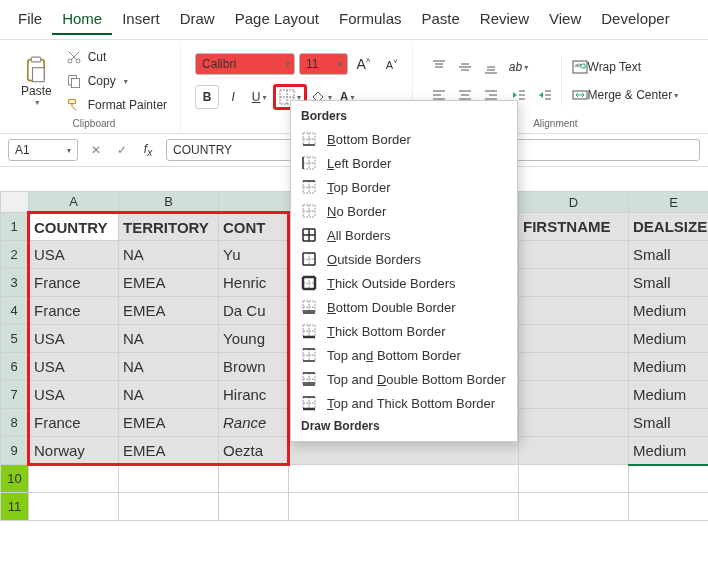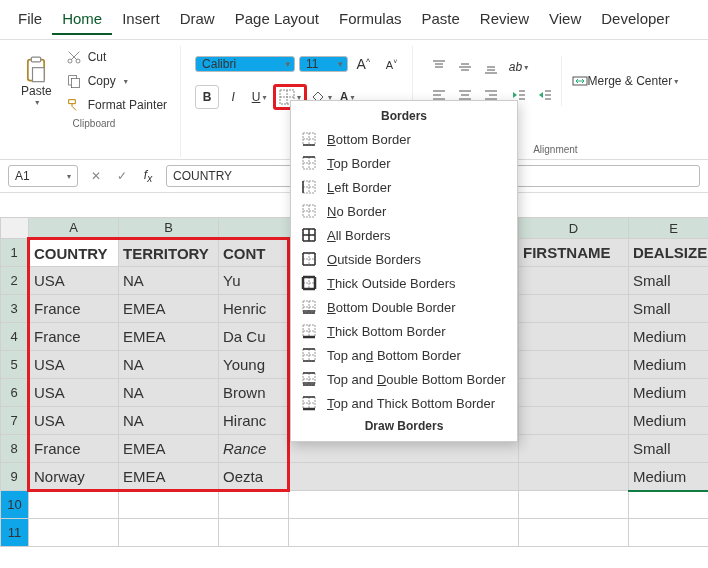--- a/index.html
+++ b/index.html
@@ -23,7 +23,7 @@
   .clip-actions { display:flex; flex-direction:column; gap:2px; align-items:flex-start;}
   .clip-actions .btn { padding:2px 4px; gap:6px; font-size:12px;}
   .font-row { display:flex; gap:4px; align-items:center;}
-  .font-select { height:16px; border:1px solid #bbb; border-radius:3px; padding:0 28px 0 6px; font-size:12px; background:#0ea5e9; position:relative; display:flex; align-items:center; min-width:100px;}
+  .font-select { height:22px; border:1px solid #bbb; border-radius:3px; padding:0 28px 0 6px; font-size:12px; background:#ef4444; position:relative; display:flex; align-items:center; min-width:100px;}
   .font-select.size { min-width:36px;}
   .font-select::after { content:"▾"; position:absolute; right:4px; font-size:9px; color:#666;}
   .font-tools-row { display:flex; gap:2px; align-items:center; margin-top:4px;}

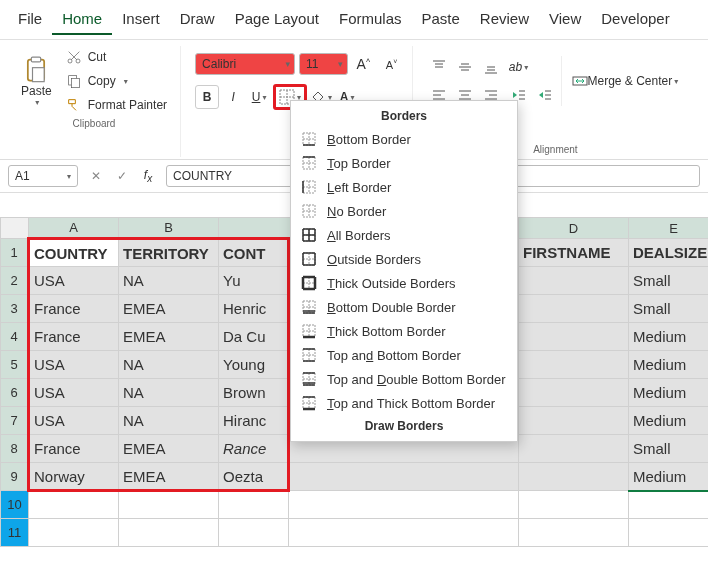--- a/index.html
+++ b/index.html
@@ -11,7 +11,7 @@
   
   .ribbon { display: flex; padding: 6px 8px 2px 8px; border-bottom: 1px solid #ddd; gap: 6px; background: #fff;}
   .group { display: flex; flex-direction: column; align-items: center; border-right: 1px solid #eee; padding: 0 8px;}
-  .group:last-child { border-right: none; gap: 26px;}
+  .group:last-child { border-right: none;}
   .group-content { display: flex; align-items: center; gap: 4px; height: 70px;}
   .group-label { font-size: 10px; color: #666; padding: 2px 0;}
   .btn { display: inline-flex; align-items: center; justify-content: center; border: 1px solid transparent; padding: 3px 5px; border-radius: 3px; cursor: pointer; background: transparent;}

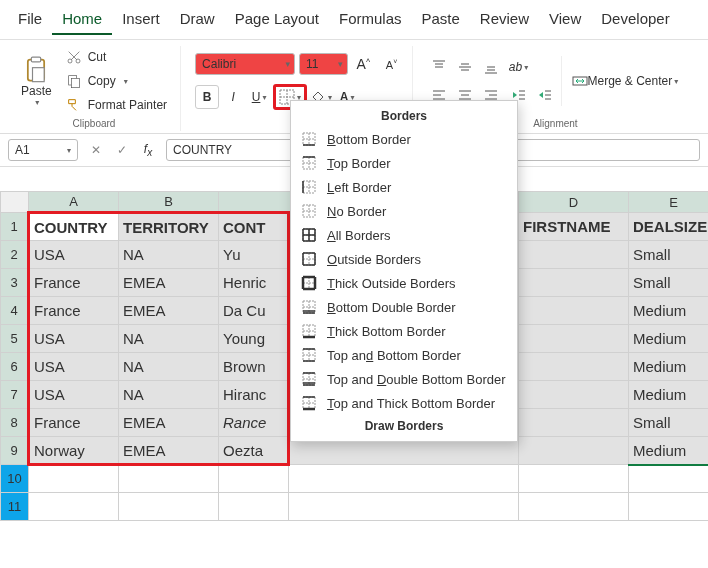--- a/index.html
+++ b/index.html
@@ -241,6 +241,14 @@
       <div style="display:flex; flex-direction:column; gap:4px; align-items:flex-start;">
         <div class="btn">
           <svg class="ico" viewBox="0 0 16 16">
+                <rect x="1" y="2" width="14" height="12" fill="none" stroke="#555"></rect>
+                <text x="3" y="8" font-size="6" fill="#555">ab</text>
+                <path d="M10 5 h3 v4 h-3 M10 9 l-2 -2 l2 -2" fill="none" stroke="#2a7"></path>
+              </svg>
+          <span>Wrap Text</span>
+        </div>
+        <div class="btn">
+          <svg class="ico" viewBox="0 0 16 16">
                 <rect x="1" y="4" width="14" height="8" fill="none" stroke="#555"></rect>
                 <path d="M4 8 h8 M4 8 l2 -2 M4 8 l2 2 M12 8 l-2 -2 M12 8 l-2 2" stroke="#2a7" fill="none"></path>
               </svg>

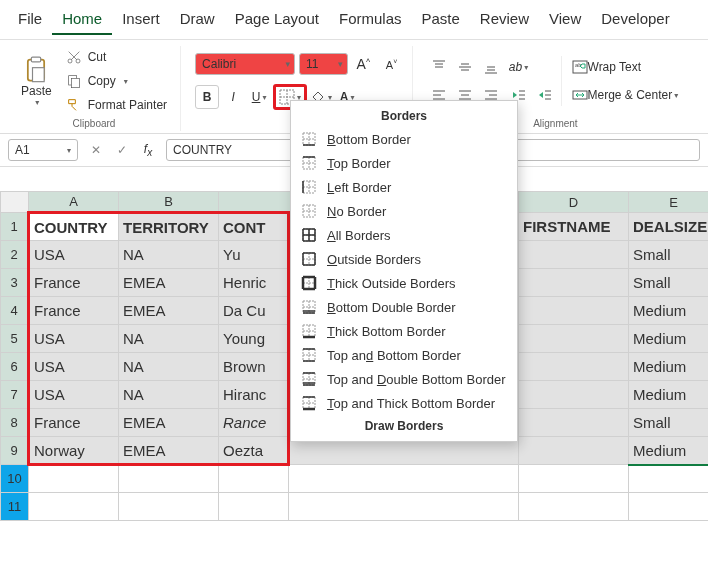--- a/index.html
+++ b/index.html
@@ -43,7 +43,7 @@
   .grid td.hdrcell { font-weight:700; background:#e2e2e2;}
   .grid .corner { background:#f0f0f0;}
   
-  .menu { position:absolute; left:290px; top:100px; width:228px; background:#fff; border:1px solid #ccc; box-shadow:2px 4px 12px rgba(0,0,0,0.2); z-index:10; padding:4px 0;text-align:center;}
+  .menu { position:absolute; left:290px; top:100px; width:228px; background:#fff; border:1px solid #ccc; box-shadow:2px 4px 12px rgba(0,0,0,0.2); z-index:10; padding:4px 0;}
   .menu .section-title { font-weight:700; font-size:12px; padding:4px 10px;}
   .menu .mitem { display:flex; align-items:center; gap:10px; padding:4px 10px; font-size:13px; cursor:pointer;}
   .menu .micon { width:16px; height:16px; display:inline-flex; align-items:center; justify-content:center; color:#444;}

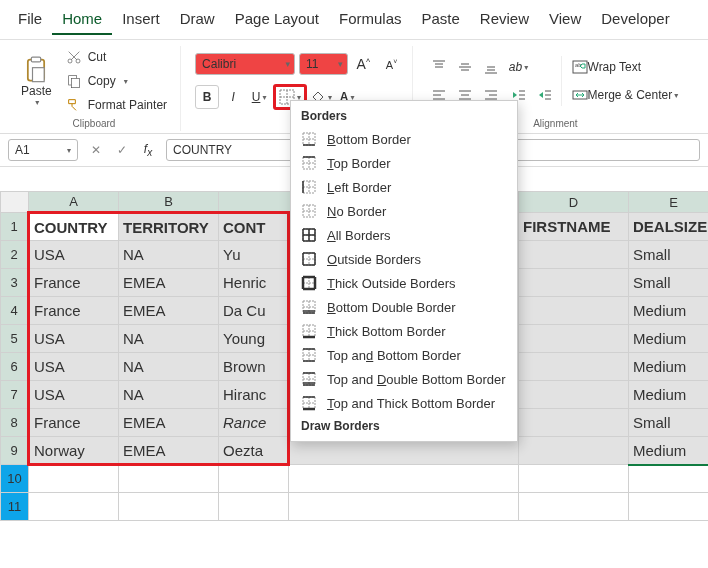--- a/index.html
+++ b/index.html
@@ -433,24 +433,24 @@
               <line x1="14" y1="2" x2="14" y2="14" stroke="#999" stroke-dasharray="2,1"></line>
               <line x1="8" y1="2" x2="8" y2="14" stroke="#999" stroke-dasharray="2,1"></line>
               <line x1="2" y1="8" x2="14" y2="8" stroke="#999" stroke-dasharray="2,1"></line>
+              <line x1="2" y1="2" x2="2" y2="14" stroke="#333" stroke-width="1.5"></line>
+            </svg>
+          </span>
+          <span><span><span class="underline-letter">L</span>eft Border</span></span>
+        </div>
+        <div class="mitem">
+          <span class="micon">
+            <svg viewBox="0 0 16 16">
+              <line x1="2" y1="2" x2="14" y2="2" stroke="#999" stroke-dasharray="2,1"></line>
+              <line x1="2" y1="14" x2="14" y2="14" stroke="#999" stroke-dasharray="2,1"></line>
+              <line x1="2" y1="2" x2="2" y2="14" stroke="#999" stroke-dasharray="2,1"></line>
+              <line x1="14" y1="2" x2="14" y2="14" stroke="#999" stroke-dasharray="2,1"></line>
+              <line x1="8" y1="2" x2="8" y2="14" stroke="#999" stroke-dasharray="2,1"></line>
+              <line x1="2" y1="8" x2="14" y2="8" stroke="#999" stroke-dasharray="2,1"></line>
               <line x1="2" y1="2" x2="14" y2="2" stroke="#333" stroke-width="1.5"></line>
             </svg>
           </span>
           <span><span><span class="underline-letter">T</span>op Border</span></span>
-        </div>
-        <div class="mitem">
-          <span class="micon">
-            <svg viewBox="0 0 16 16">
-              <line x1="2" y1="2" x2="14" y2="2" stroke="#999" stroke-dasharray="2,1"></line>
-              <line x1="2" y1="14" x2="14" y2="14" stroke="#999" stroke-dasharray="2,1"></line>
-              <line x1="2" y1="2" x2="2" y2="14" stroke="#999" stroke-dasharray="2,1"></line>
-              <line x1="14" y1="2" x2="14" y2="14" stroke="#999" stroke-dasharray="2,1"></line>
-              <line x1="8" y1="2" x2="8" y2="14" stroke="#999" stroke-dasharray="2,1"></line>
-              <line x1="2" y1="8" x2="14" y2="8" stroke="#999" stroke-dasharray="2,1"></line>
-              <line x1="2" y1="2" x2="2" y2="14" stroke="#333" stroke-width="1.5"></line>
-            </svg>
-          </span>
-          <span><span><span class="underline-letter">L</span>eft Border</span></span>
         </div>
         <div class="mitem">
           <span class="micon">

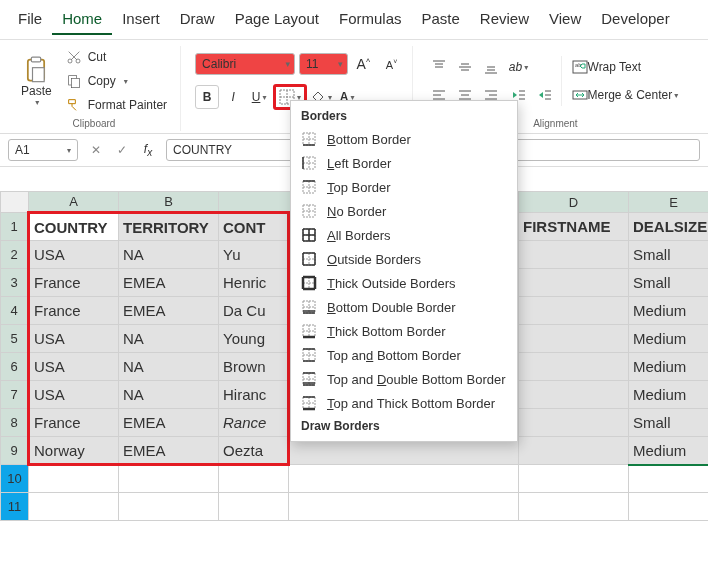--- a/index.html
+++ b/index.html
@@ -37,7 +37,7 @@
   .grid { border-collapse:collapse; table-layout:fixed; width:708px;}
   .grid th, .grid td { border:1px solid #d0d0d0; font-size:15px; padding:2px 4px; text-align:left; height:28px; overflow:hidden; white-space:nowrap;}
   .grid thead th { background:#f7f7f7; text-align:center; font-weight:400; color:#333; height:20px; font-size:13px;}
-  .grid .rowhdr { background:#0ea5e9; text-align:center; font-weight:400; width:28px; font-size:13px;}
+  .grid .rowhdr { background:#84cc16; text-align:center; font-weight:400; width:28px; font-size:13px;}
   .grid .selhdr { background:#d0e0d8;}
   .grid td.sel { background:#e2e2e2;}
   .grid td.hdrcell { font-weight:700; background:#e2e2e2;}

